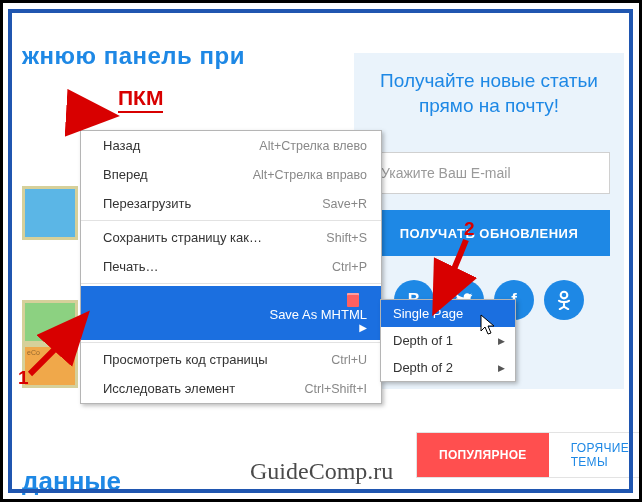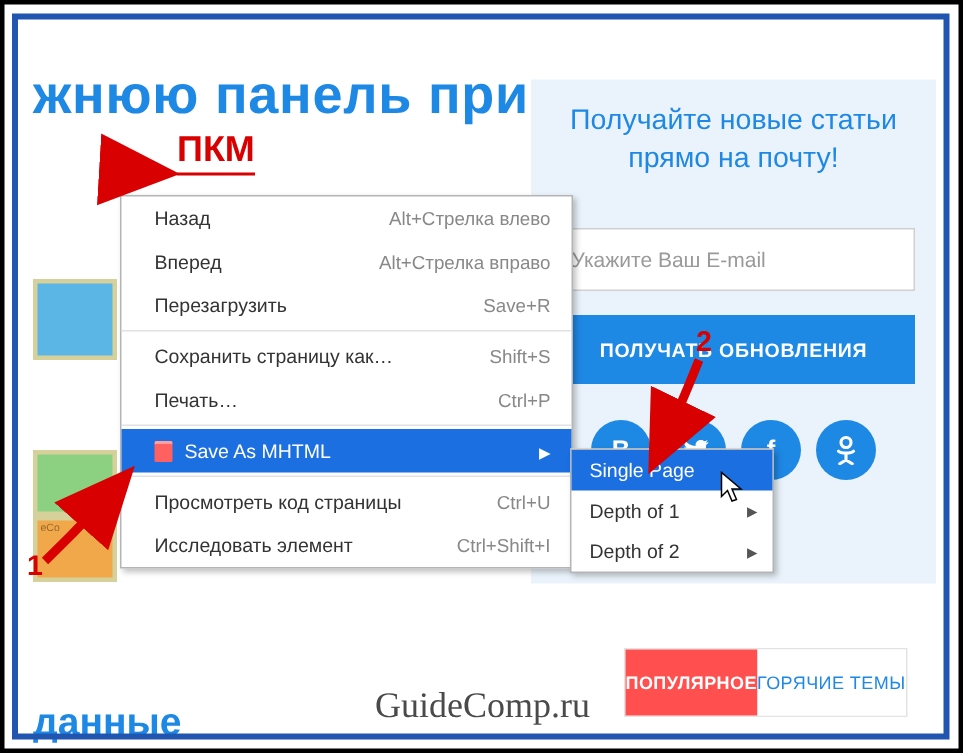--- a/index.html
+++ b/index.html
@@ -23,7 +23,7 @@
   }
   .title {
     position: absolute; left: 22px; top: 42px;
-    color: #1e88e5; font-size: 36px; font-weight: 700;
+    color: #1e88e5; font-size: 24px; font-weight: 700;
     font-family: "Arial Narrow", Arial, sans-serif;
     letter-spacing: 0.5px;
   }

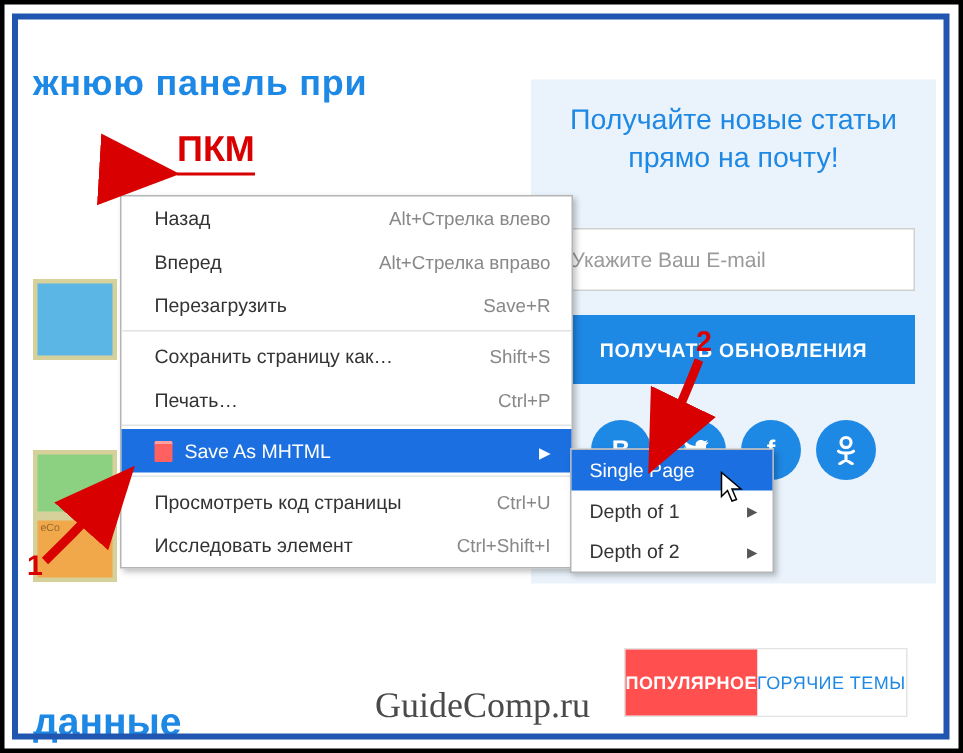--- a/index.html
+++ b/index.html
@@ -29,7 +29,7 @@
   }
   .annot-pkm {
     position: absolute; left: 118px; top: 86px;
-    color: #d80000; font-weight: 700; font-size: 24px;
+    color: #d80000; font-weight: 700; font-size: 21px;
     border-bottom: 2px solid #d80000; padding-bottom: 1px;
   }
   .annot-1 { position: absolute; left: 18px; top: 367px; color: #d80000; font-weight: 700; font-size: 19px; }

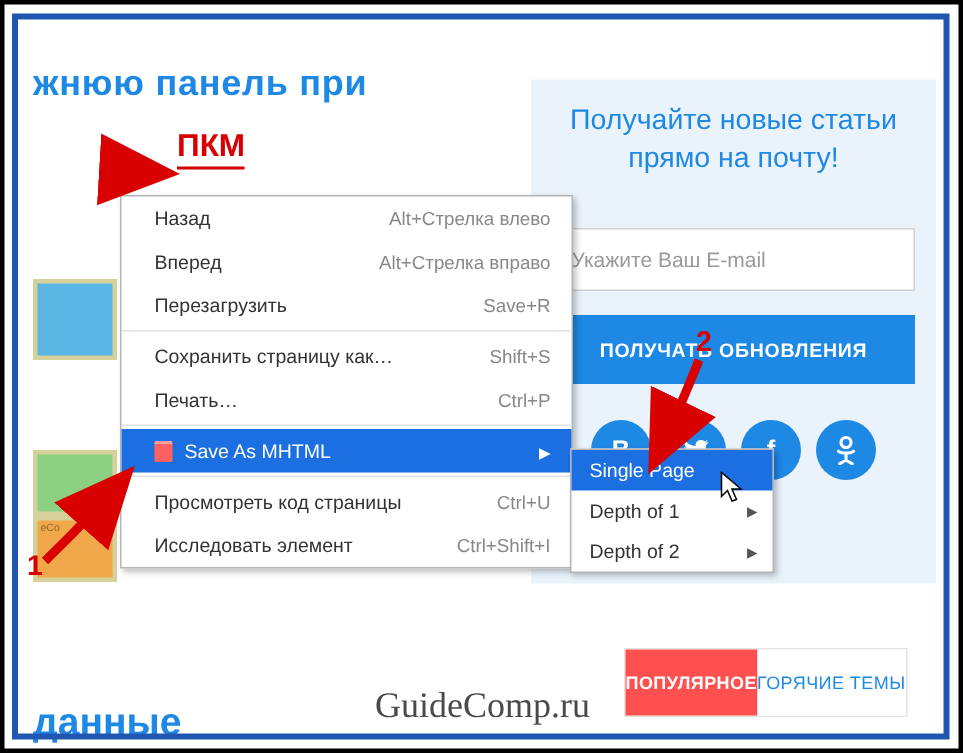--- a/index.html
+++ b/index.html
@@ -100,7 +100,7 @@
   .ctx-item .sc { color: #888; font-size: 12.5px; }
   .ctx-sep { height: 1px; background: #e2e2e2; margin: 2px 0; }
   .ctx-item.hi {
-    background: #1b6fe0; color: #fff;
+    background: #1b6fe0; color: #fff; flex-direction: column;
   }
   .ctx-item .arrow { margin-left: auto; font-size: 10px; }
   .ctx-icon {

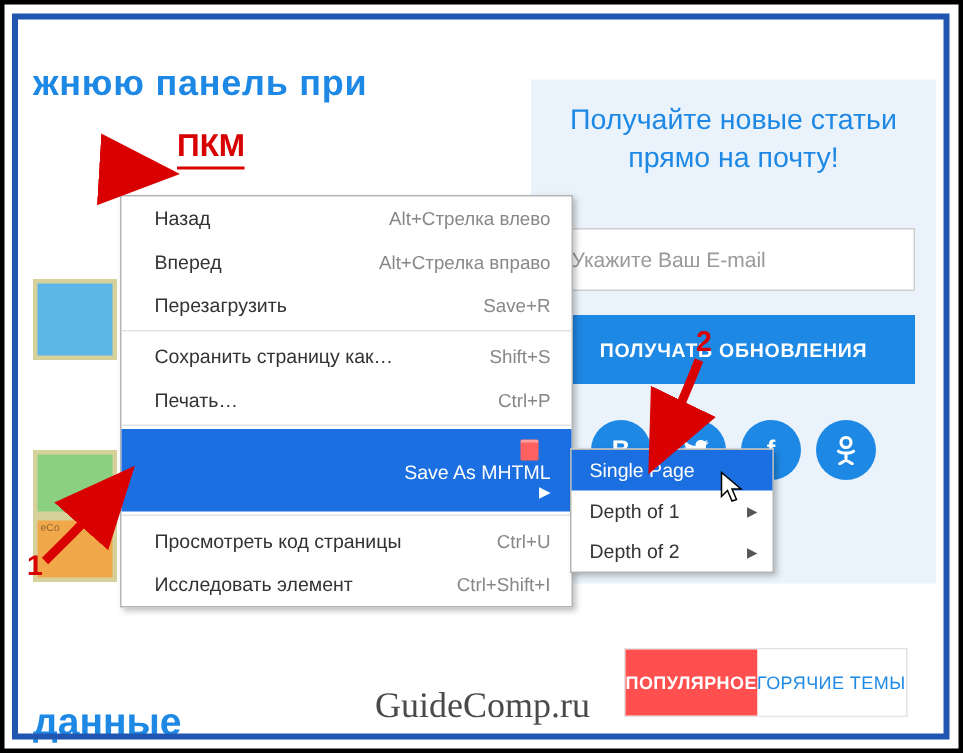--- a/index.html
+++ b/index.html
@@ -82,7 +82,7 @@
   }
   .tab {
     height: 44px; display: flex; align-items: center; justify-content: center;
-    font-size: 12px; letter-spacing: 0.3px; padding: 0 0; cursor: pointer;
+    font-size: 12px; letter-spacing: 0.3px; padding: 0 22px; cursor: pointer;
   }
   .tab.popular { background: #ff4f4f; color: #fff; font-weight: 700; }
   .tab.hot { background: #fff; color: #1e88e5; }

